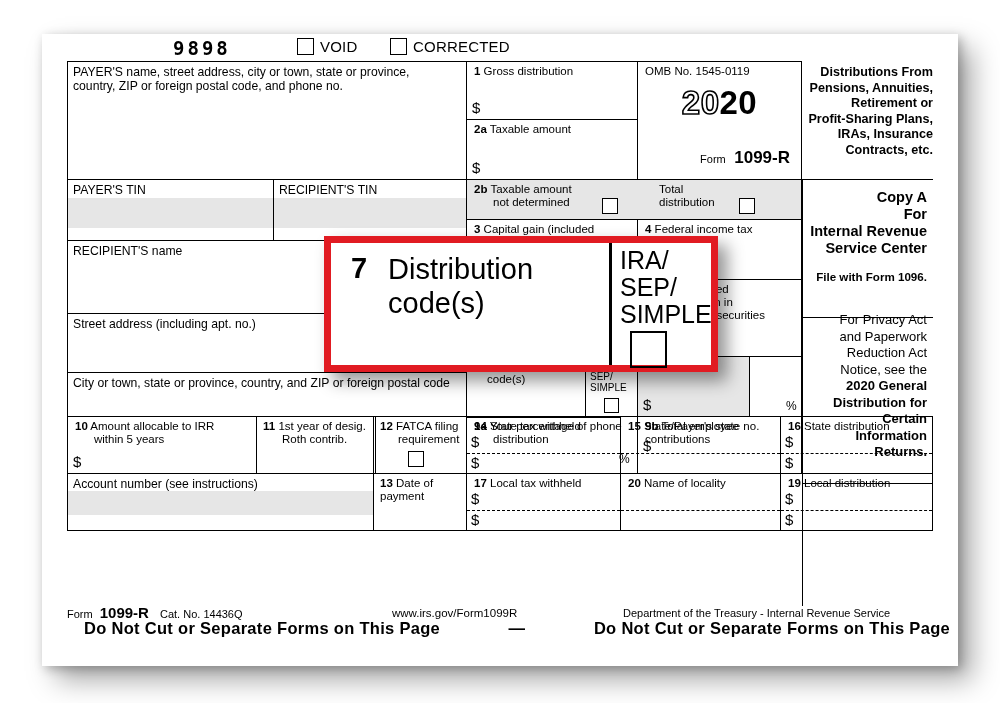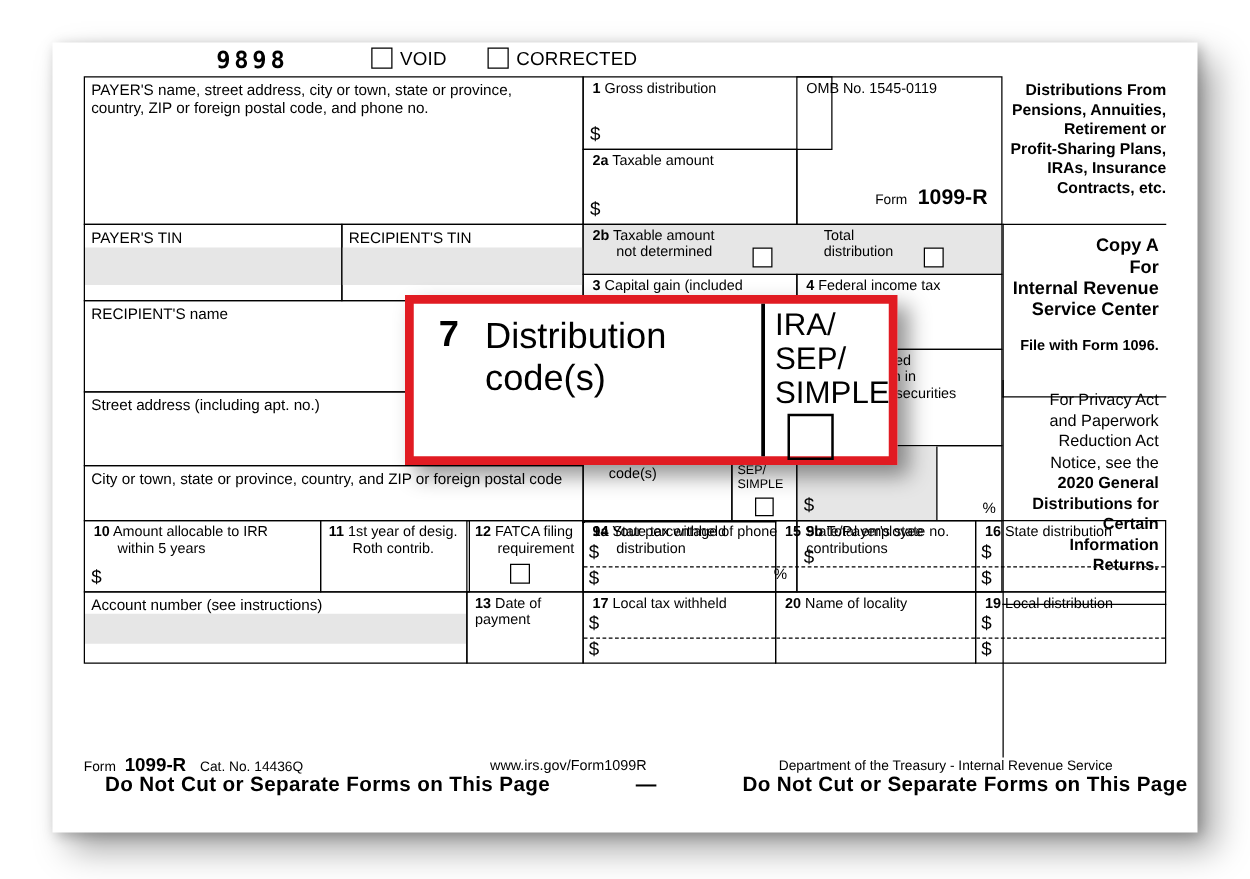--- a/index.html
+++ b/index.html
@@ -144,7 +144,7 @@
       </div>
     </div>
 
-    <div class="bx ol" style="left:399px;top:0;width:200px;height:59px;">
+    <div class="bx ol" style="left:399px;top:0;width:172px;height:59px;">
       <div class="pad lab" style="padding-left:7px;">
         <span class="num">1</span>
         <span>Gross distribution</span>

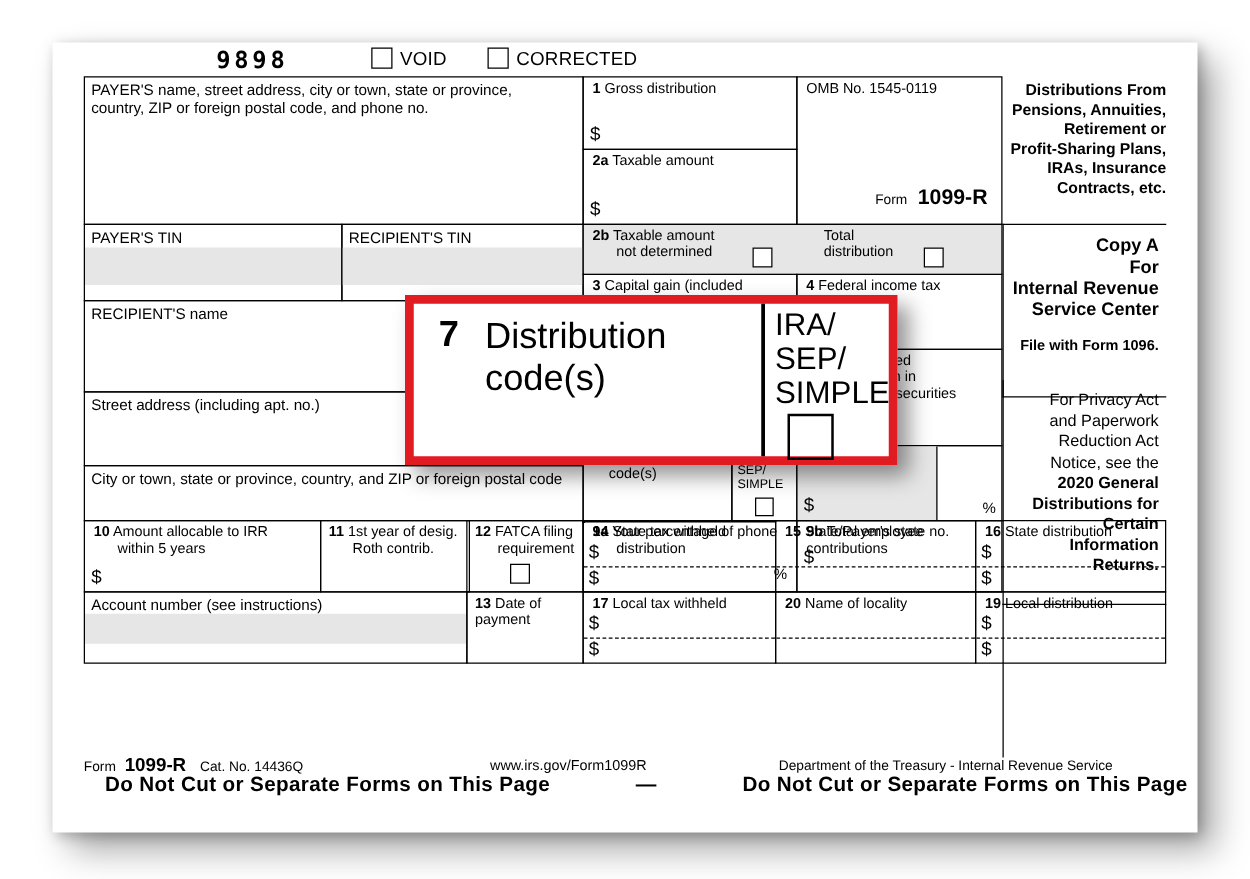--- a/index.html
+++ b/index.html
@@ -162,6 +162,7 @@
 
     <div class="bx ol" style="left:570px;top:0;width:165px;height:119px;">
       <div class="pad lab" style="padding-left:7px;font-size:11.5px;">OMB No. 1545-0119</div>
+      <div style="position:absolute;left:0;top:22px;width:163px;text-align:center;font-size:33px;font-weight:700;letter-spacing:.5px;"><span style="color:#fff;-webkit-text-stroke:1.6px #000;">20</span><span>20</span></div>
       <div style="position:absolute;left:0;top:86px;width:152px;text-align:right;">
         <span style="font-size:11px;">Form</span>
         <span style="font-size:17px;font-weight:700;margin-left:4px;">1099-R</span>

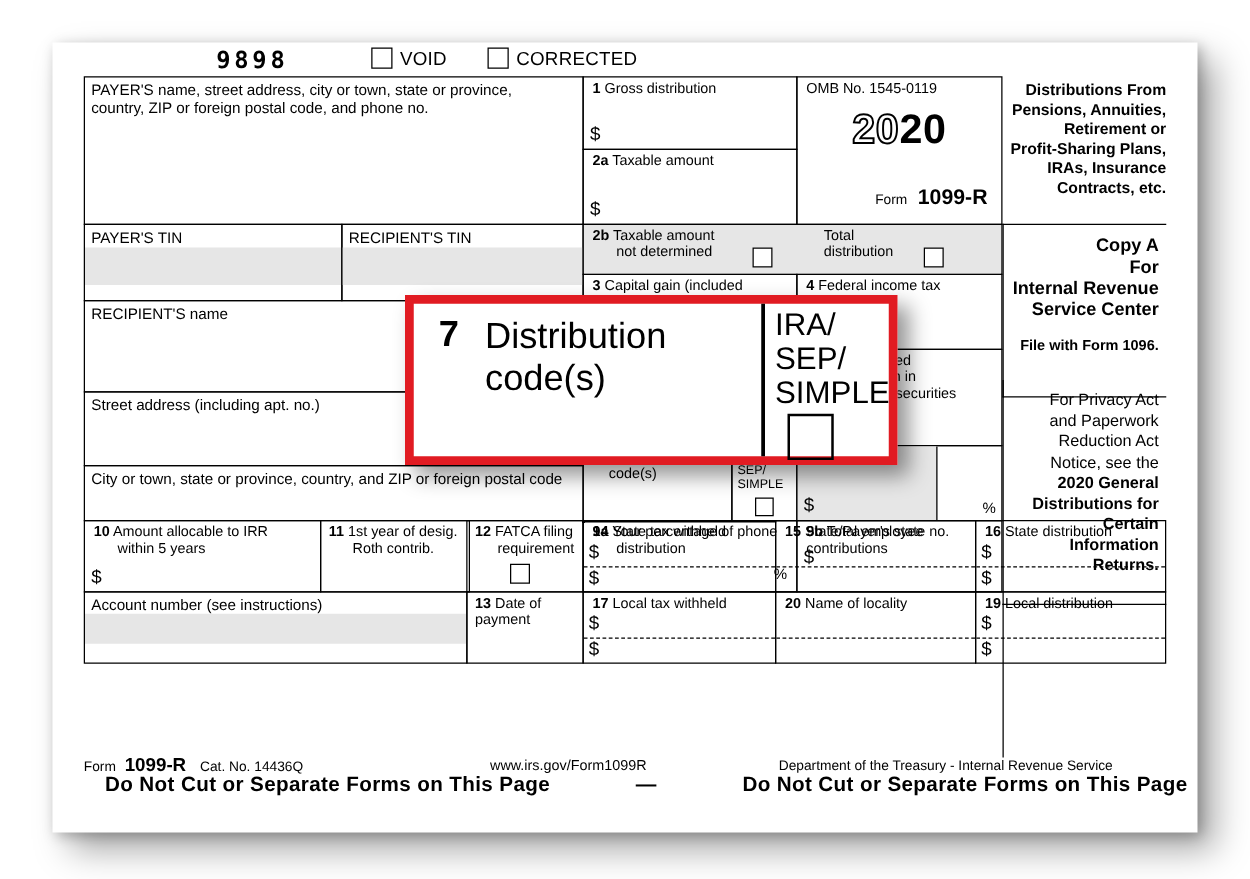--- a/index.html
+++ b/index.html
@@ -398,7 +398,7 @@
       <div>Reduction Act</div>
       <div>Notice, see the</div>
       <div style="font-weight:700;">2020 General</div>
-      <div style="font-weight:700;">Distributions for</div>
+      <div style="font-weight:700;">Distribution for</div>
       <div style="font-weight:700;">Certain</div>
       <div style="font-weight:700;">Information</div>
       <div style="font-weight:700;">Returns.</div>

